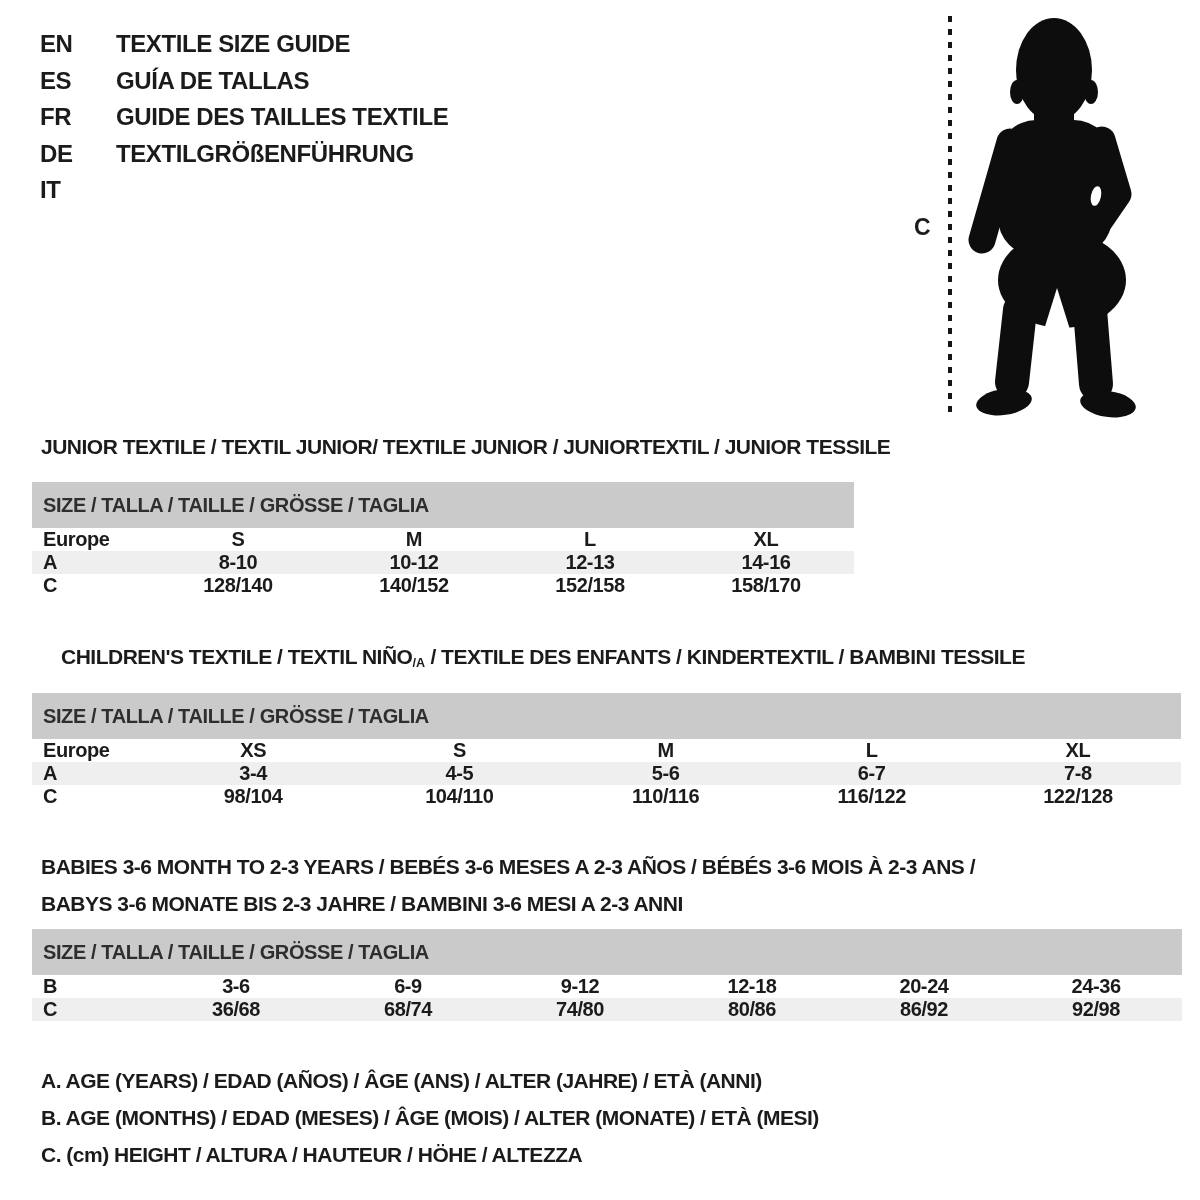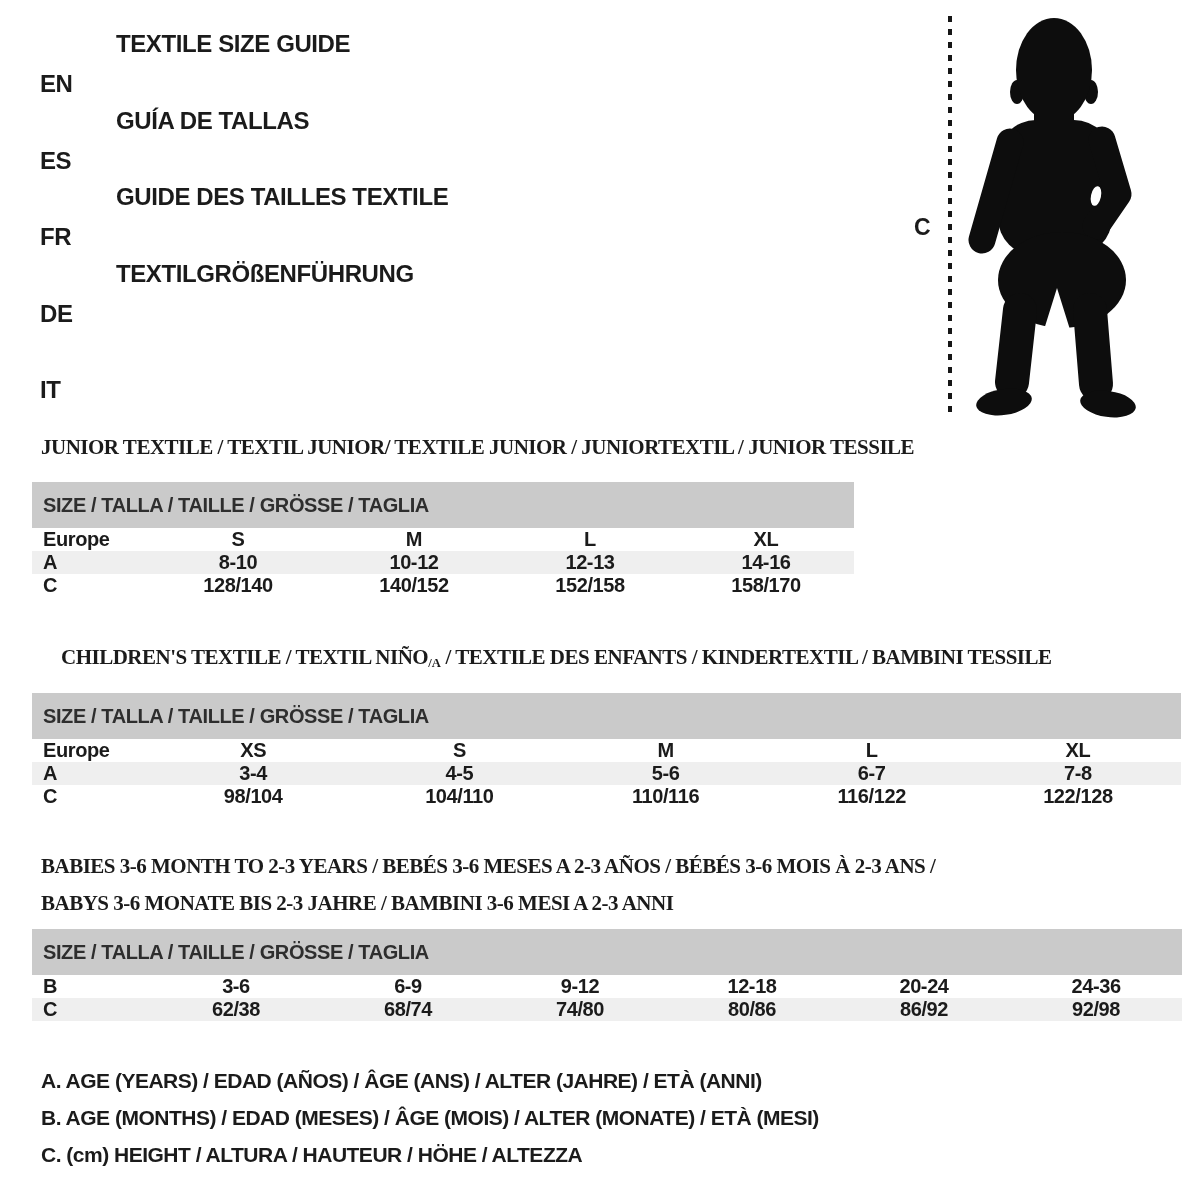--- a/index.html
+++ b/index.html
@@ -11,7 +11,7 @@
   
   .langs{left:40px;top:26px;}
   .lang-row{display:flex;font-size:24px;font-weight:700;line-height:36.6px;letter-spacing:-0.4px;}
-  .lang-code{width:76px;flex:0 0 76px;margin-top:40px;}
+  .lang-code{width:76px;flex:0 0 76px;}
   
   .dash-line{left:948px;top:16px;width:4px;height:400px;
     background:repeating-linear-gradient(to bottom,#161616 0 6px,transparent 6px 13px);}

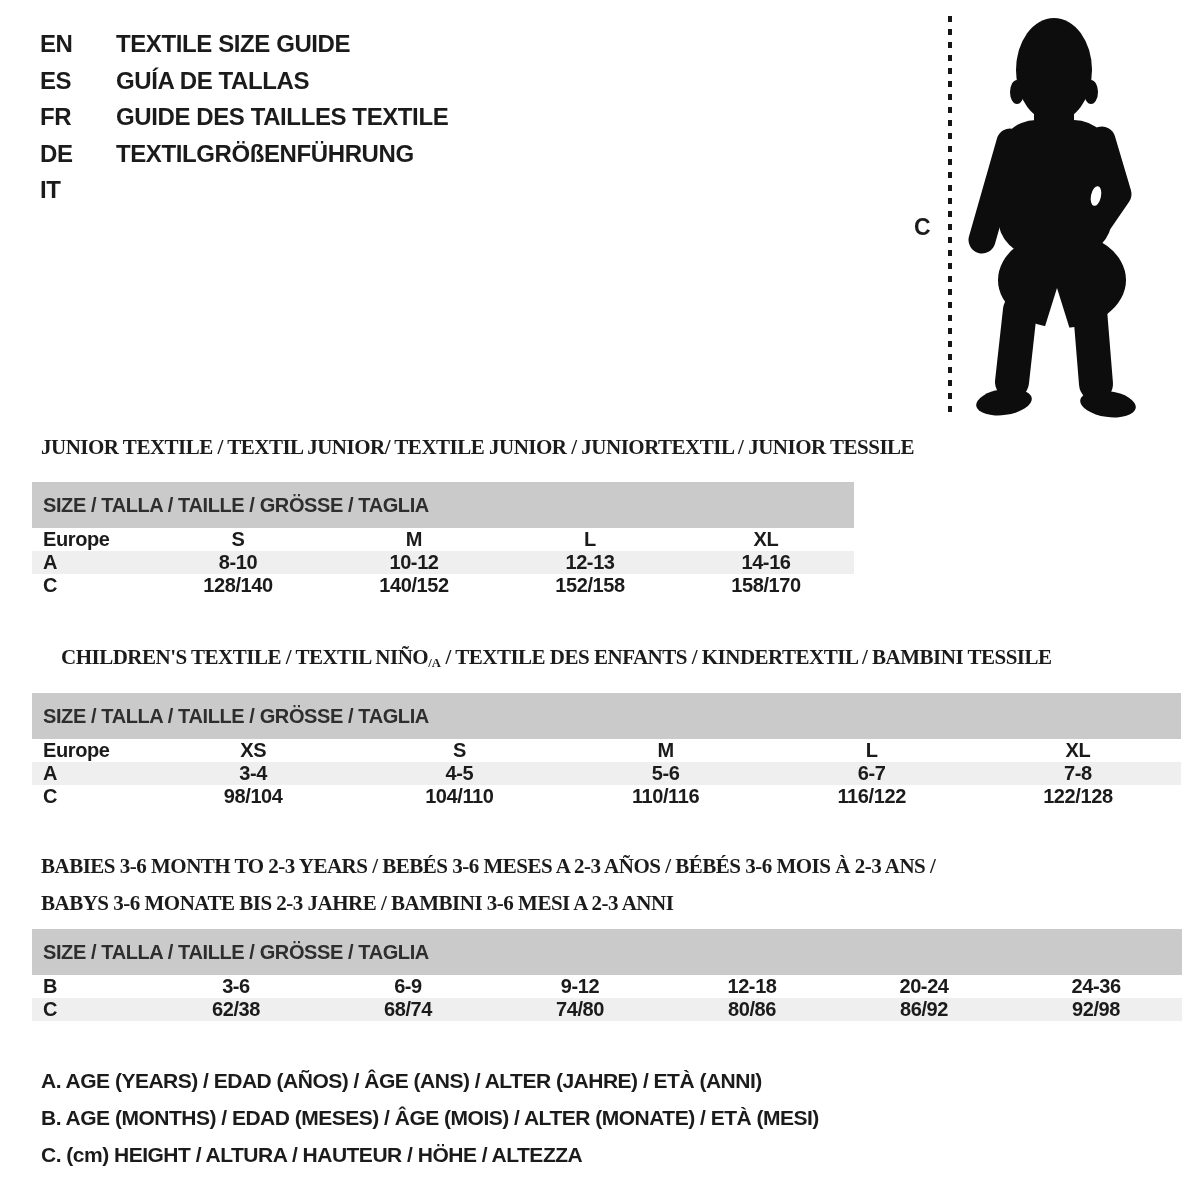--- a/index.html
+++ b/index.html
@@ -18,7 +18,7 @@
   .c-label{left:914px;top:214px;font-size:23px;font-weight:700;}
   .toddler{left:956px;top:14px;}
   
-  .s-title{font-size:21px;font-weight:700;letter-spacing:-0.5px;white-space:nowrap;font-family:Liberation Serif, serif;}
+  .s-title{font-size:21px;font-weight:700;letter-spacing:-0.5px;white-space:nowrap;}
   .title-junior{left:41px;top:435px;}
   .title-children{left:41px;top:645px;margin-left:20px;}
   .title-babies{left:41px;top:848px;line-height:37px;}

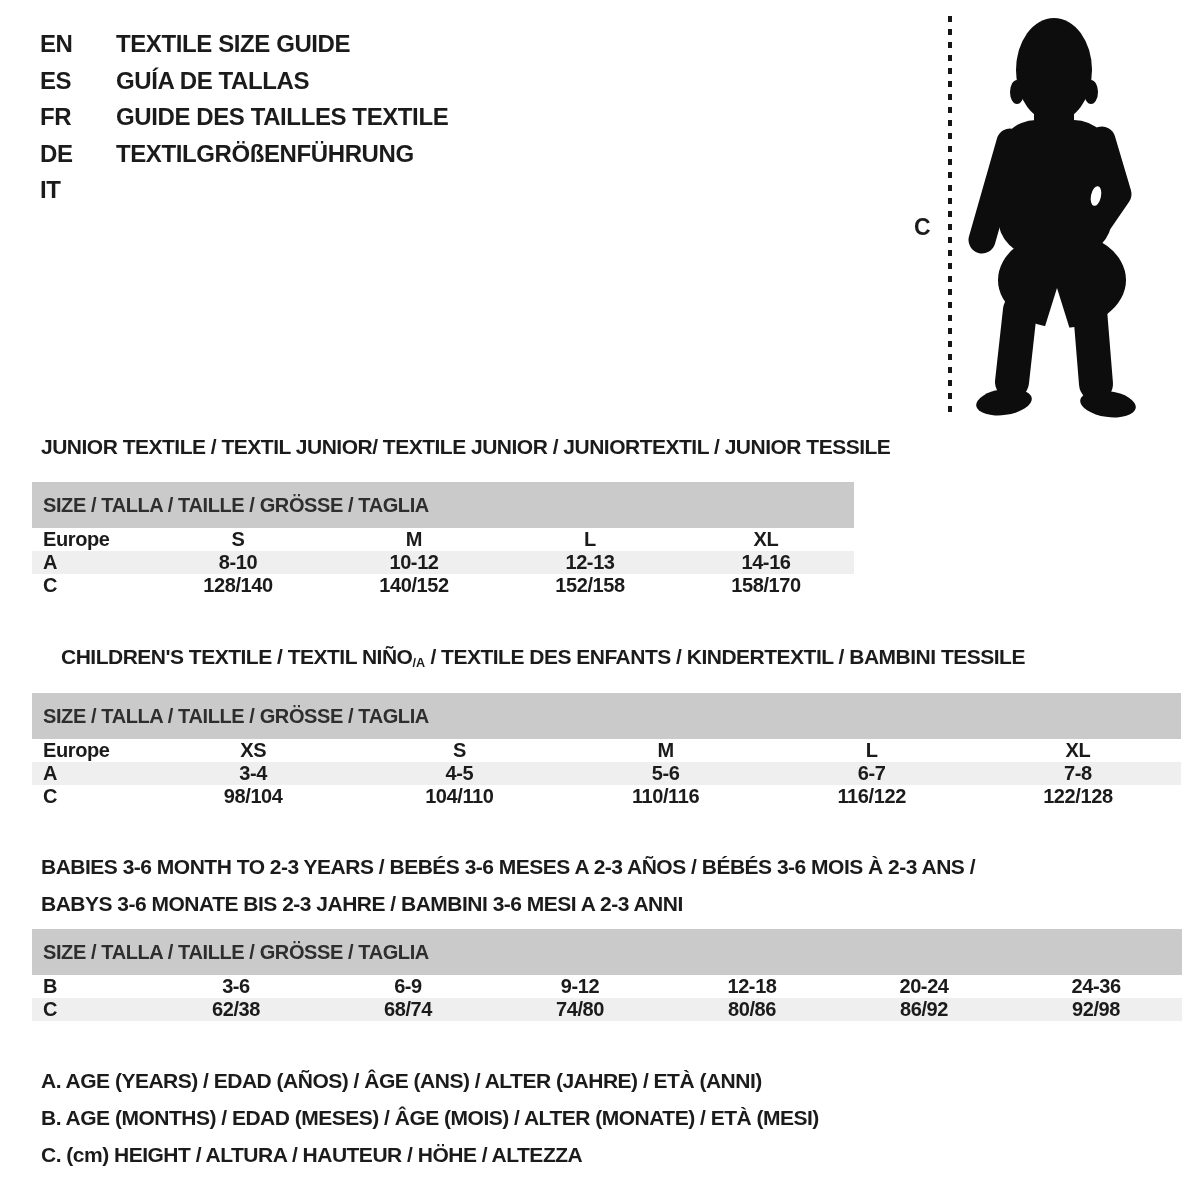--- a/index.html
+++ b/index.html
@@ -214,7 +214,7 @@
     </tr>
     <tr class="alt">
       <td class="rowlabel">C</td>
-      <td>62/38</td>
+      <td>36/68</td>
       <td>68/74</td>
       <td>74/80</td>
       <td>80/86</td>

